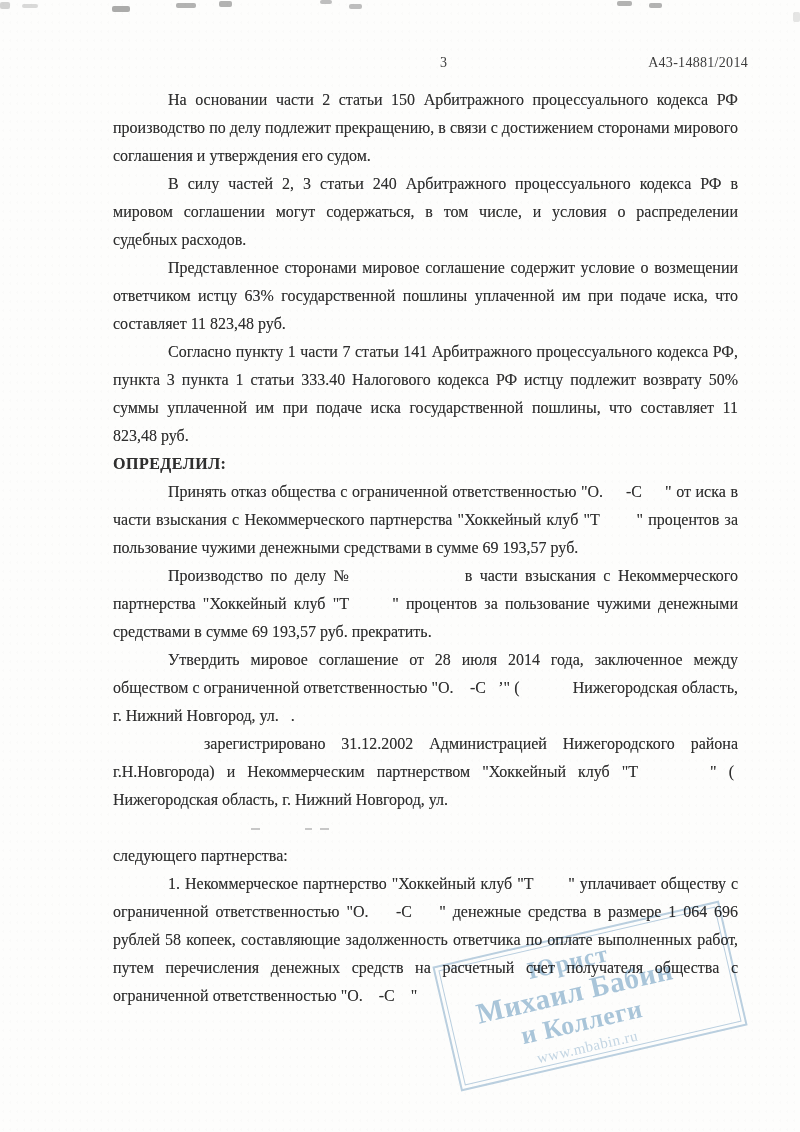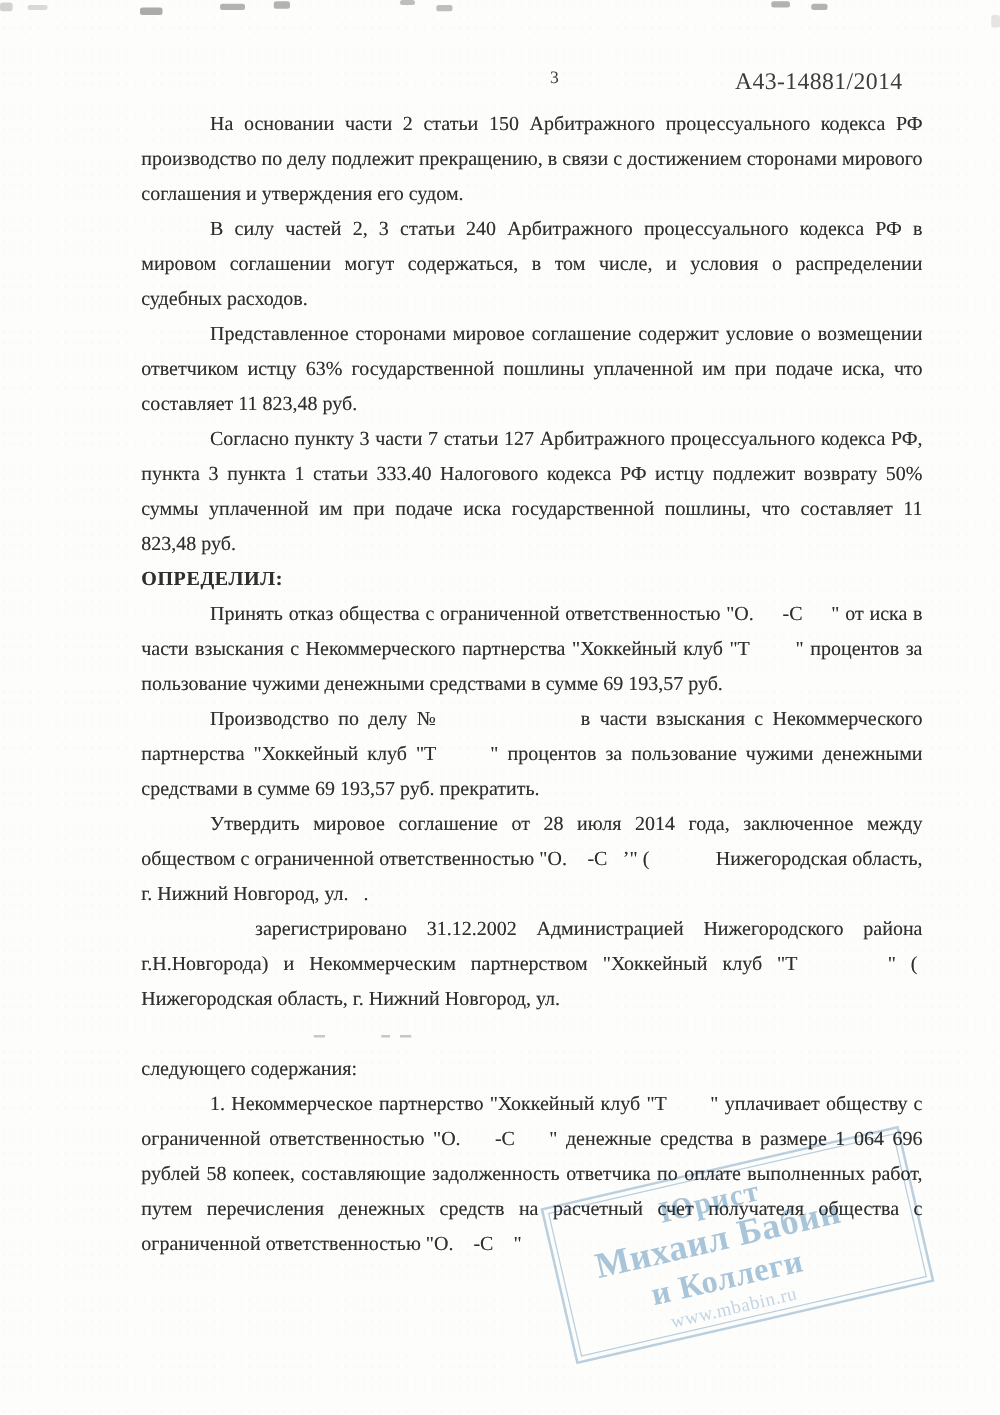--- a/index.html
+++ b/index.html
@@ -29,8 +29,8 @@
     font-size: 14px; color: #3c3c3c;
   }
   .hdr-case {
-    position: absolute; top: 55px; right: 78px;
-    font-size: 19px; letter-spacing: .3px; color: #3c3c3c;
+    position: absolute; top: 55px; right: 52px;
+    font-size: 14px; letter-spacing: .3px; color: #3c3c3c;
   }
   
   main {

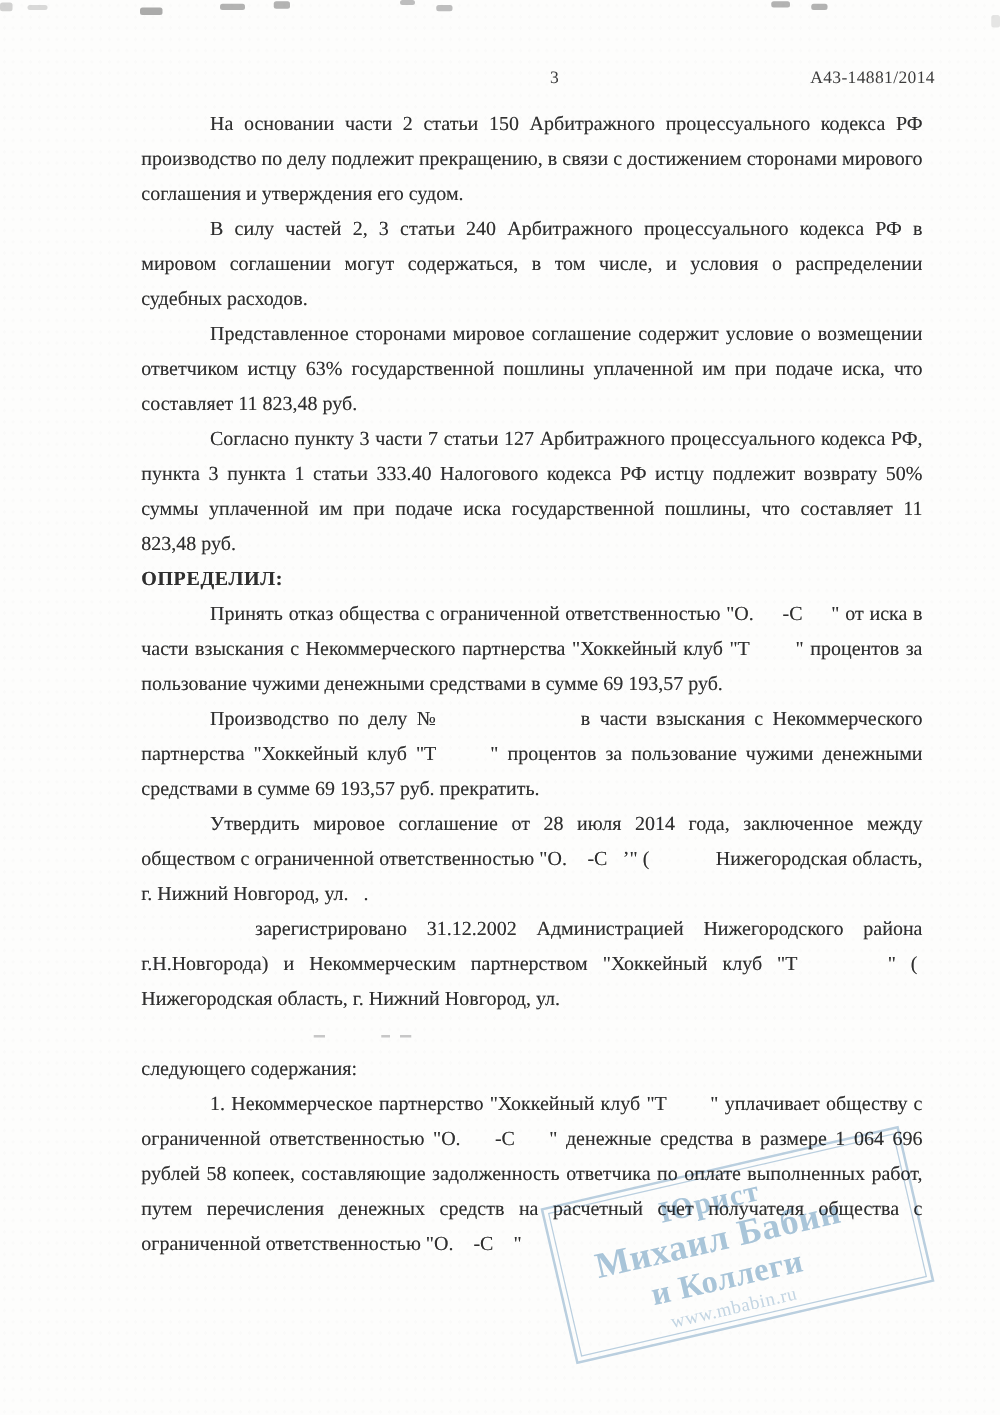--- a/index.html
+++ b/index.html
@@ -117,7 +117,7 @@
     <p class="indent">На основании части 2 статьи 150 Арбитражного процессуального кодекса РФ производство по делу подлежит прекращению, в связи с достижением сторонами мирового соглашения и утверждения его судом.</p>
     <p class="indent">В силу частей 2, 3 статьи 240 Арбитражного процессуального кодекса РФ в мировом соглашении могут содержаться, в том числе, и условия о распределении судебных расходов.</p>
     <p class="indent">Представленное сторонами мировое соглашение содержит условие о возмещении ответчиком истцу 63% государственной пошлины уплаченной им при подаче иска, что составляет 11 823,48 руб.</p>
-    <p class="indent">Согласно пункту 3 части 7 статьи 127 Арбитражного процессуального кодекса РФ, пункта 3 пункта 1 статьи 333.40 Налогового кодекса РФ истцу подлежит возврату 50% суммы уплаченной им при подаче иска государственной пошлины, что составляет 11 823,48 руб.</p>
+    <p class="indent">Согласно пункту 1 части 7 статьи 141 Арбитражного процессуального кодекса РФ, пункта 3 пункта 1 статьи 333.40 Налогового кодекса РФ истцу подлежит возврату 50% суммы уплаченной им при подаче иска государственной пошлины, что составляет 11 823,48 руб.</p>
     <p class="heading">ОПРЕДЕЛИЛ:</p>
     <p class="indent">Принять отказ общества с ограниченной ответственностью "О.&nbsp;&nbsp;&nbsp;&nbsp;&nbsp;-С&nbsp;&nbsp;&nbsp;&nbsp;&nbsp;" от иска в части взыскания с Некоммерческого партнерства "Хоккейный клуб "Т&nbsp;&nbsp;&nbsp;&nbsp;&nbsp;&nbsp;&nbsp;" процентов за пользование чужими денежными средствами в сумме 69 193,57 руб.</p>
     <p class="indent">Производство по делу №&nbsp;&nbsp;&nbsp;&nbsp;&nbsp;&nbsp;&nbsp;&nbsp;&nbsp;&nbsp;&nbsp;&nbsp;&nbsp;&nbsp; в части взыскания с Некоммерческого партнерства "Хоккейный клуб "Т&nbsp;&nbsp;&nbsp;&nbsp;&nbsp;&nbsp;" процентов за пользование чужими денежными средствами в сумме 69 193,57 руб. прекратить.</p>

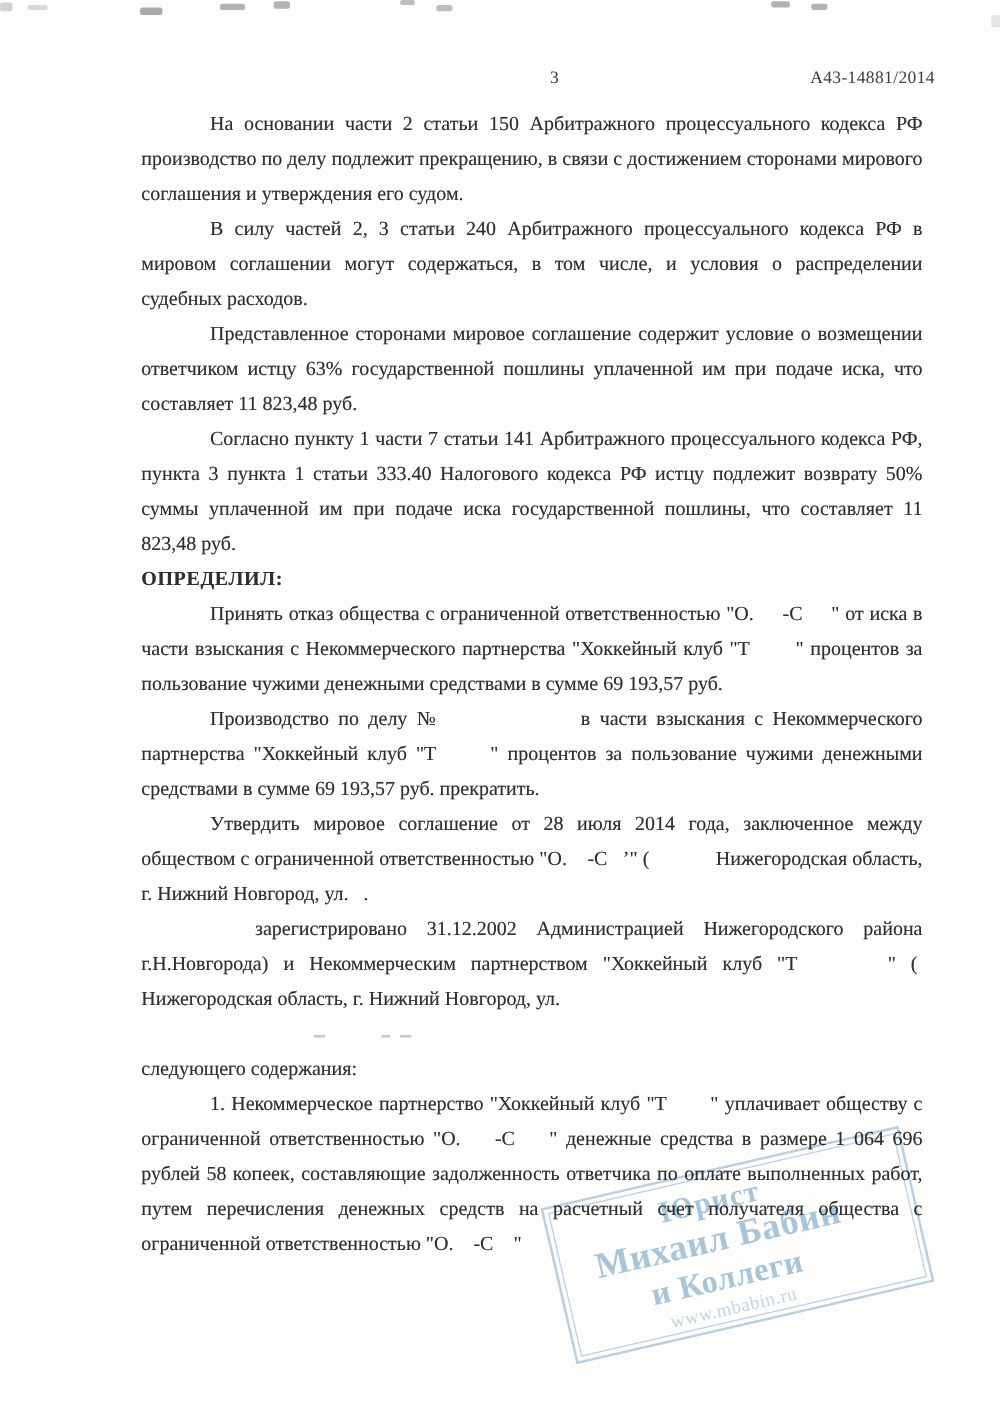--- a/index.html
+++ b/index.html
@@ -128,7 +128,7 @@
       <i class="fdash" style="left:192px; width:7px;"></i>
       <i class="fdash" style="left:207px; width:9px;"></i>
     </div>
-    <p>следующего содержания:</p>
+    <p>следующего партнерства:</p>
     <p class="indent">1. Некоммерческое партнерство "Хоккейный клуб "Т&nbsp;&nbsp;&nbsp;&nbsp;&nbsp;&nbsp;&nbsp;" уплачивает обществу с ограниченной ответственностью "О.&nbsp;&nbsp;&nbsp;&nbsp;-С&nbsp;&nbsp;&nbsp;&nbsp;" денежные средства в размере 1 064 696 рублей 58 копеек, составляющие задолженность ответчика по оплате выполненных работ, путем перечисления денежных средств на расчетный счет получателя общества с ограниченной ответственностью "О.&nbsp;&nbsp;&nbsp;&nbsp;-С&nbsp;&nbsp;&nbsp;&nbsp;"</p>
   </main>
 

